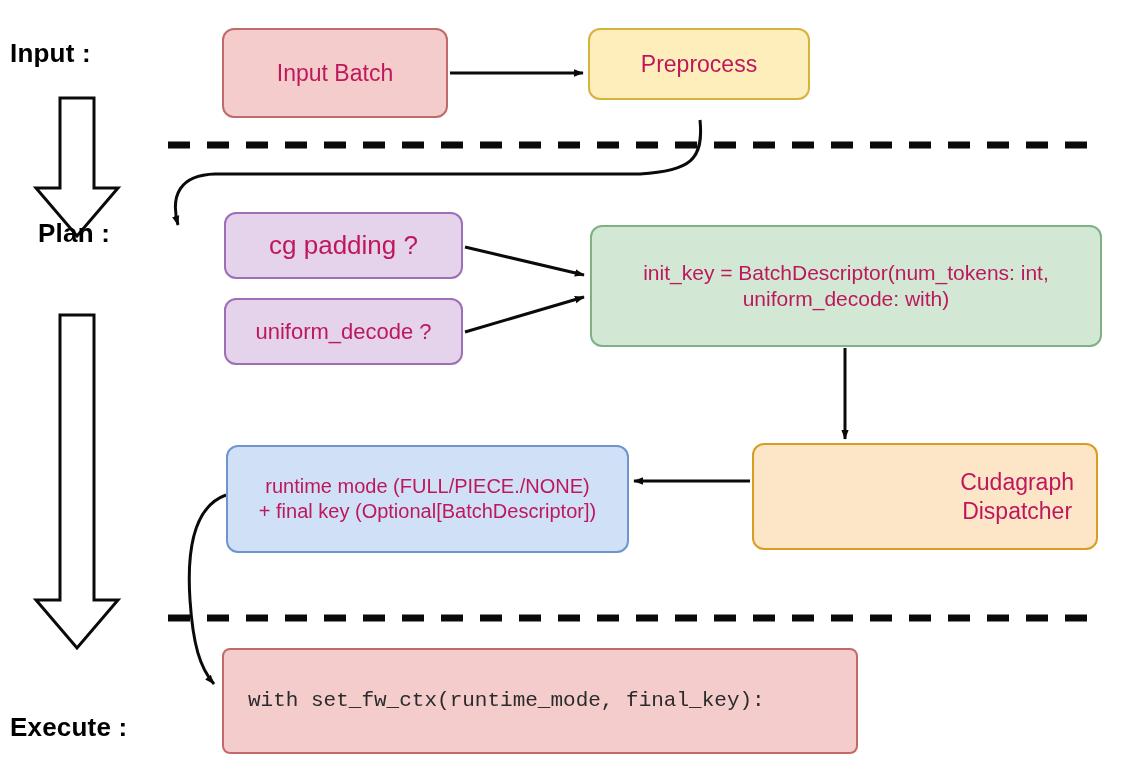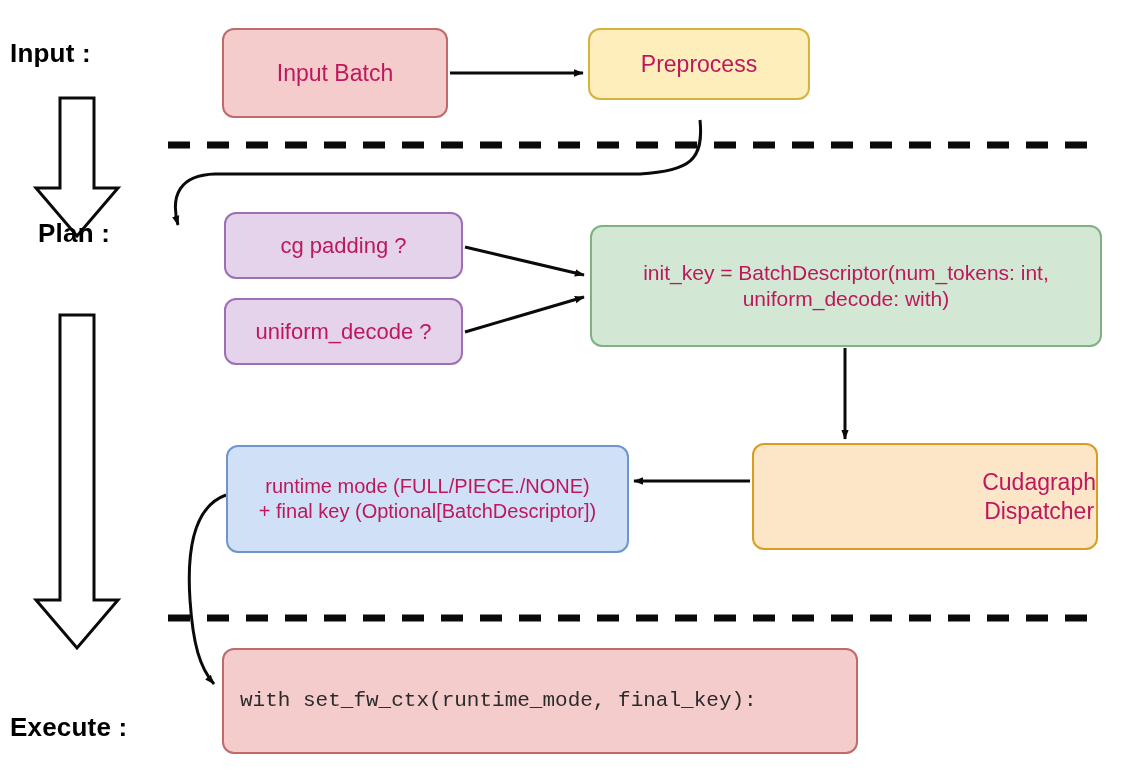--- a/index.html
+++ b/index.html
@@ -60,7 +60,7 @@
   }
   #node-cg-padding {
     left: 224px; top: 212px; width: 239px; height: 67px;
-    background: #e4d3ea; border-color: #9f6fb5; font-size: 22px;
+    background: #e4d3ea; border-color: #9f6fb5; font-size: 26px;
   }
   #node-uniform-decode {
     left: 224px; top: 298px; width: 239px; height: 67px;

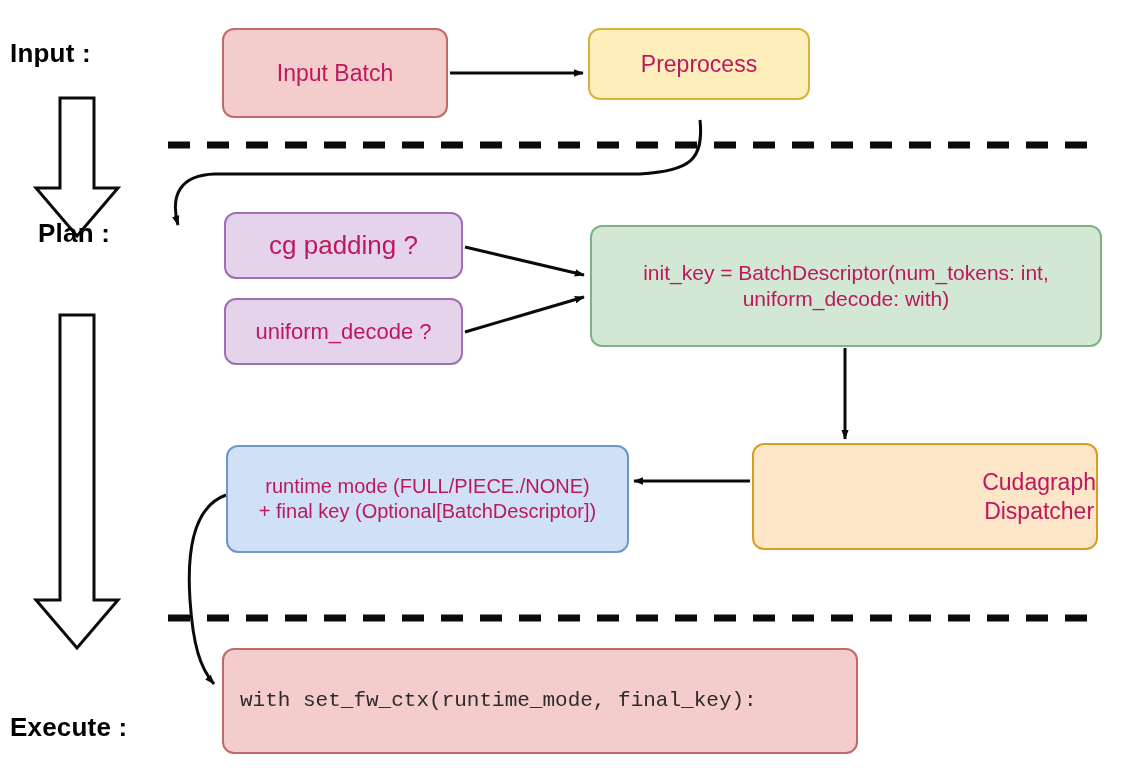--- a/index.html
+++ b/index.html
@@ -74,7 +74,7 @@
     left: 752px; top: 443px; width: 346px; height: 107px;
     background: #fde5c8; border-color: #d99d22;
     align-items: center; justify-content: flex-end;
-    font-size: 23px;
+    padding-right: 22px; font-size: 23px;
   }
   #node-dispatch {
     left: 754px; top: 444px; width: 180px; height: 73px;

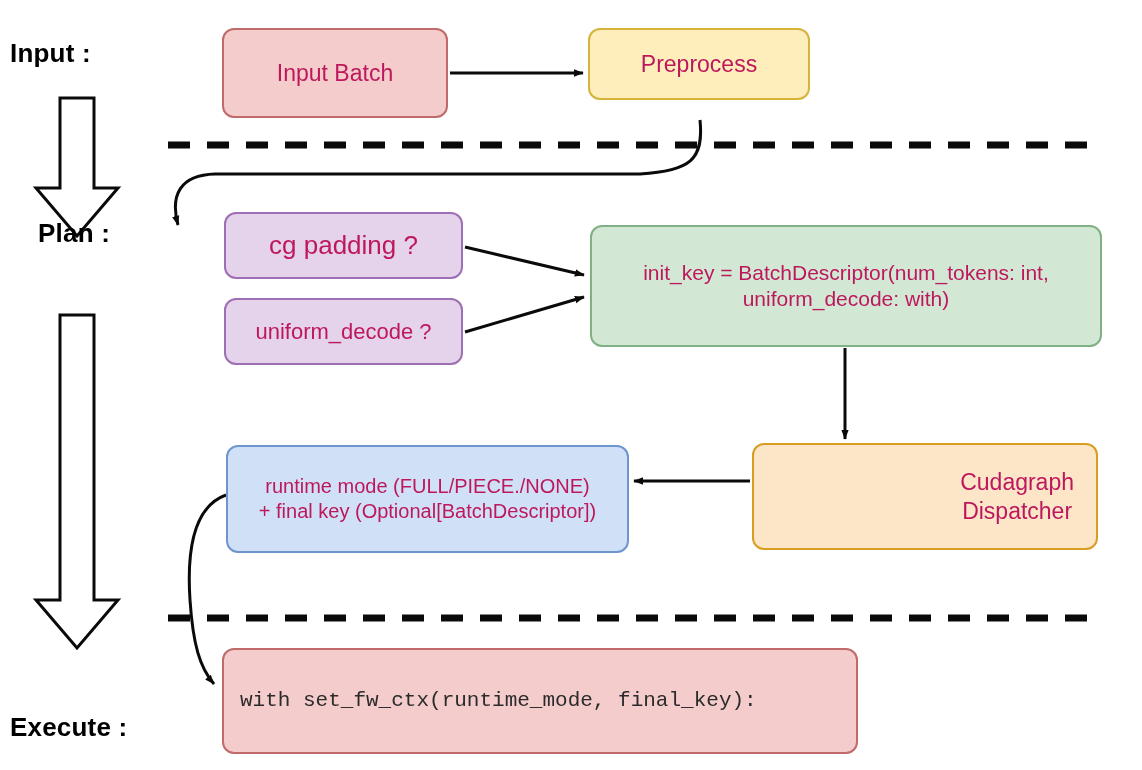--- a/index.html
+++ b/index.html
@@ -89,10 +89,11 @@
     left: 222px; top: 648px; width: 636px; height: 106px;
     background: #f5cccc; border-color: #c06a6a;
     justify-content: flex-start; align-items: center;
-    padding-left: 16px;
+    padding-left: 24px;
     font-family: "Liberation Mono", "DejaVu Sans Mono", monospace;
     font-size: 21px; text-align: left; color: #2b2b2b;
     line-height: 1.35;
+    border-radius: 8px;
   }
 
   #label-input  { left: 10px; top: 38px; }

